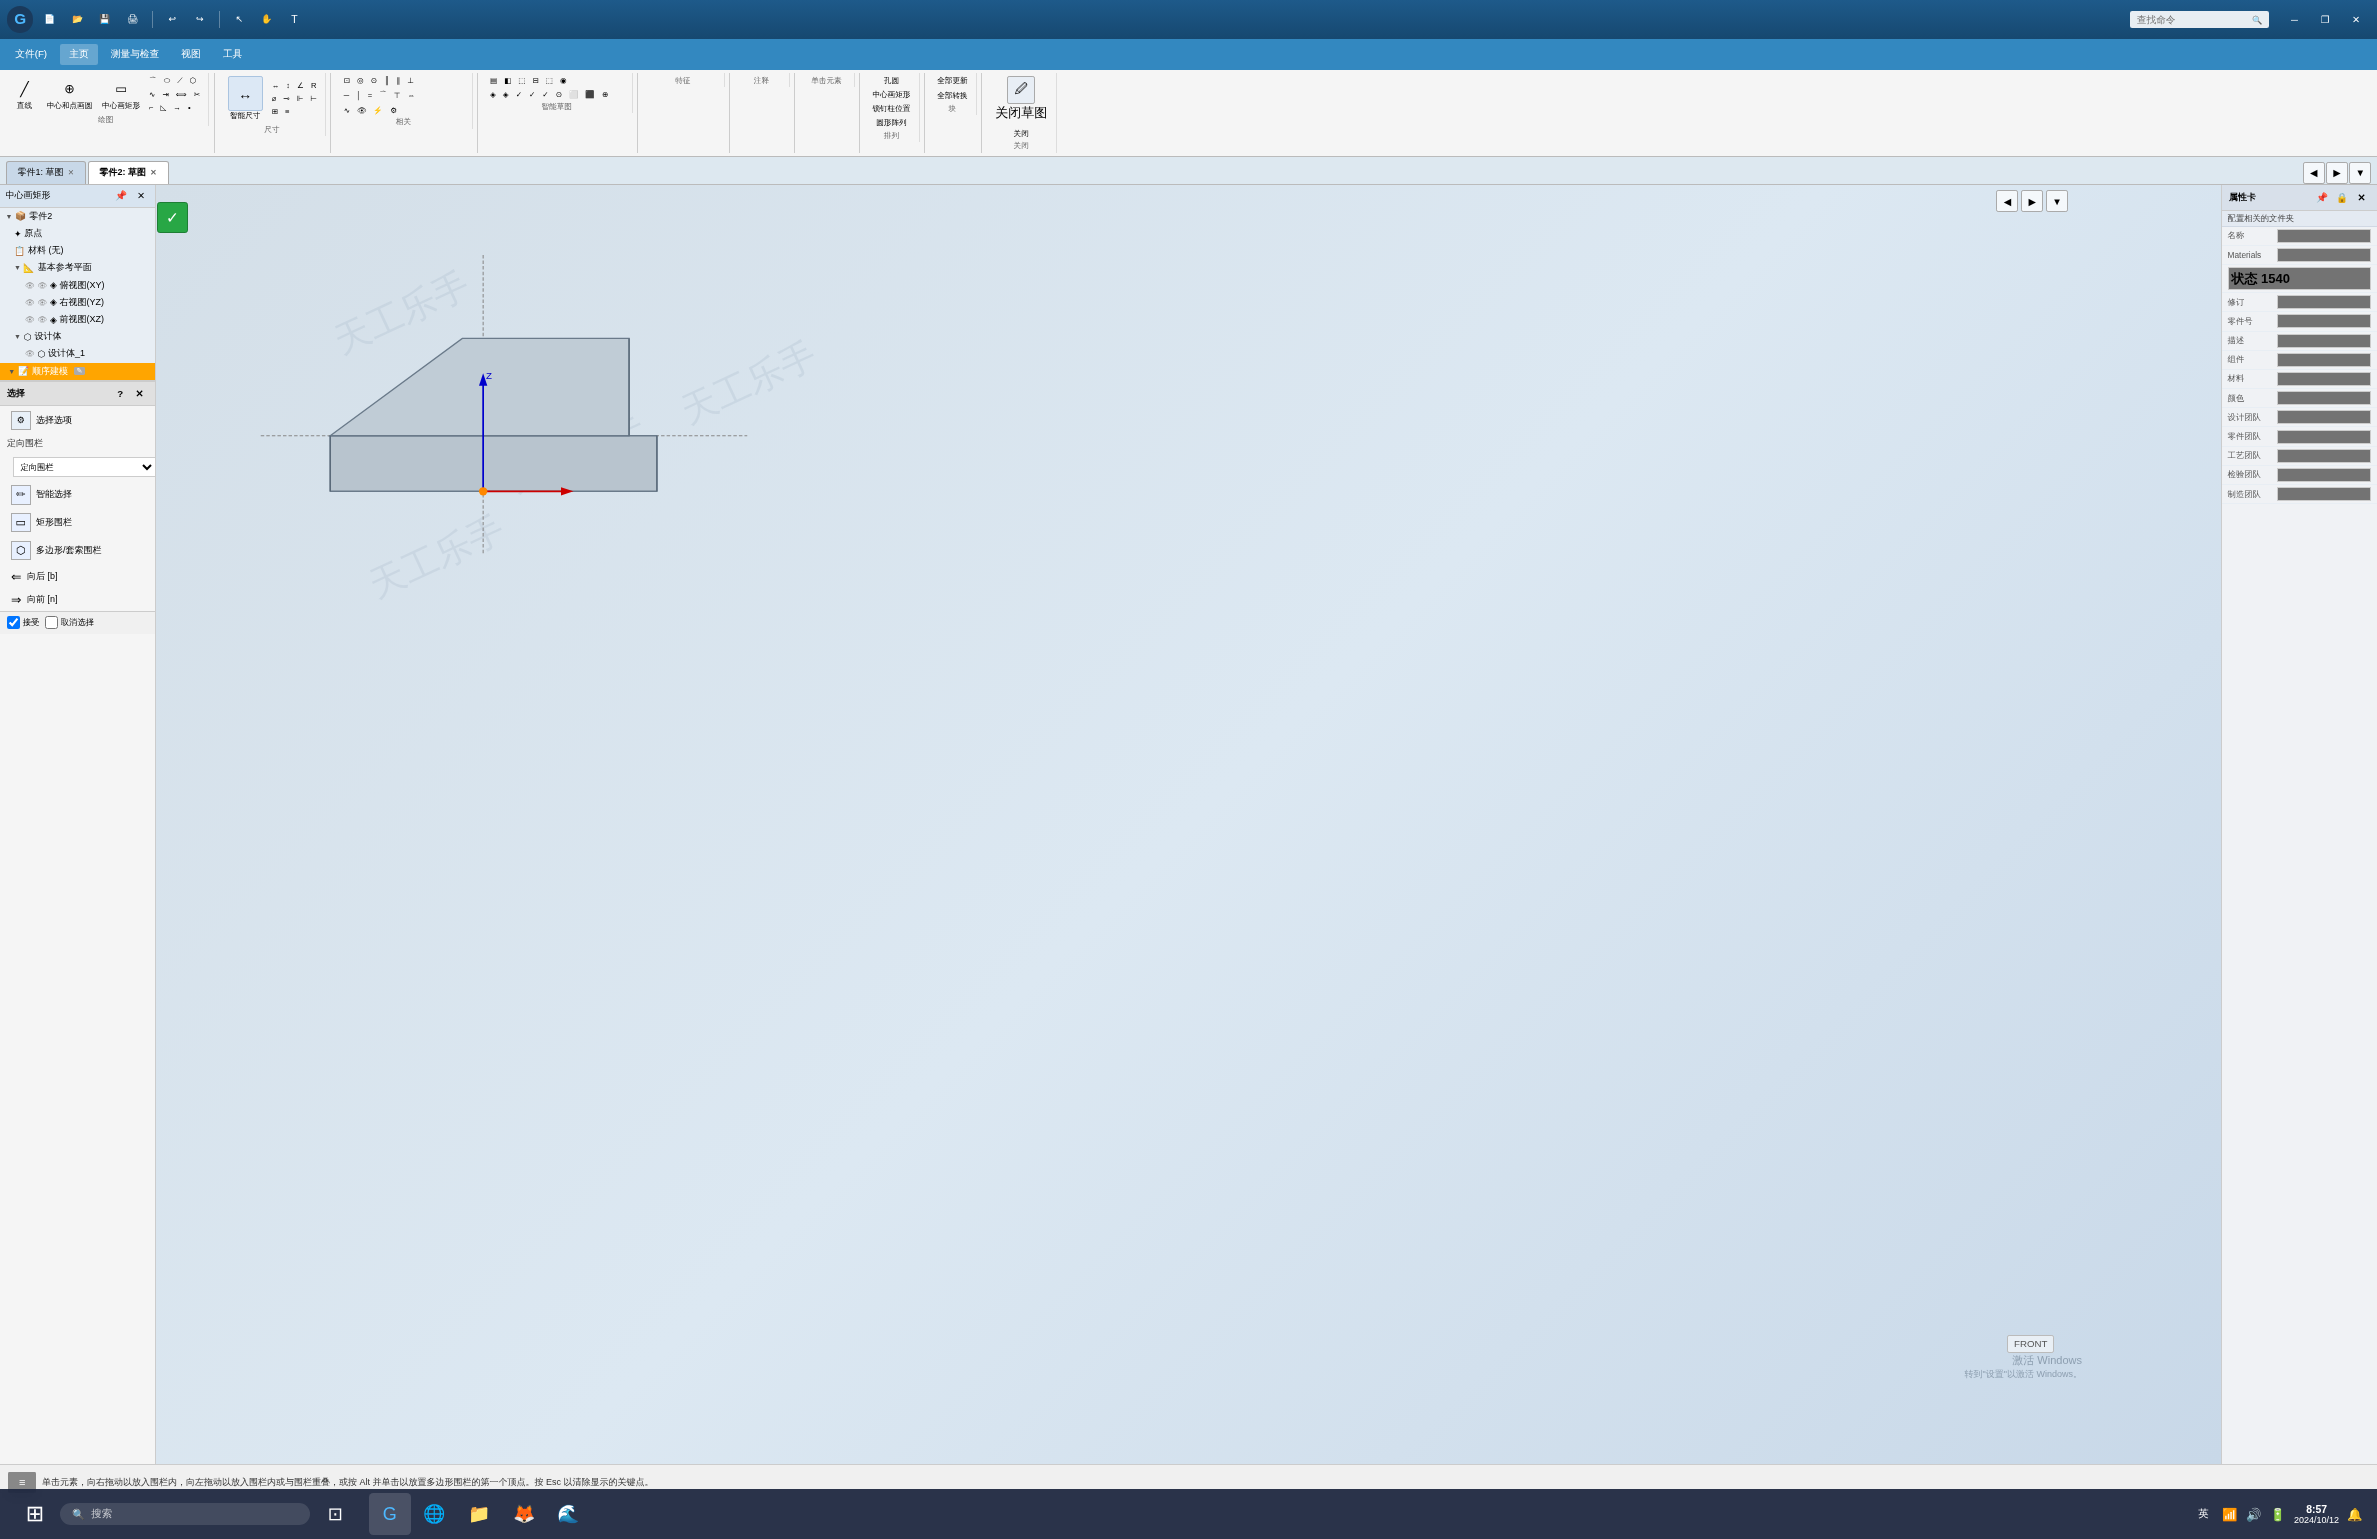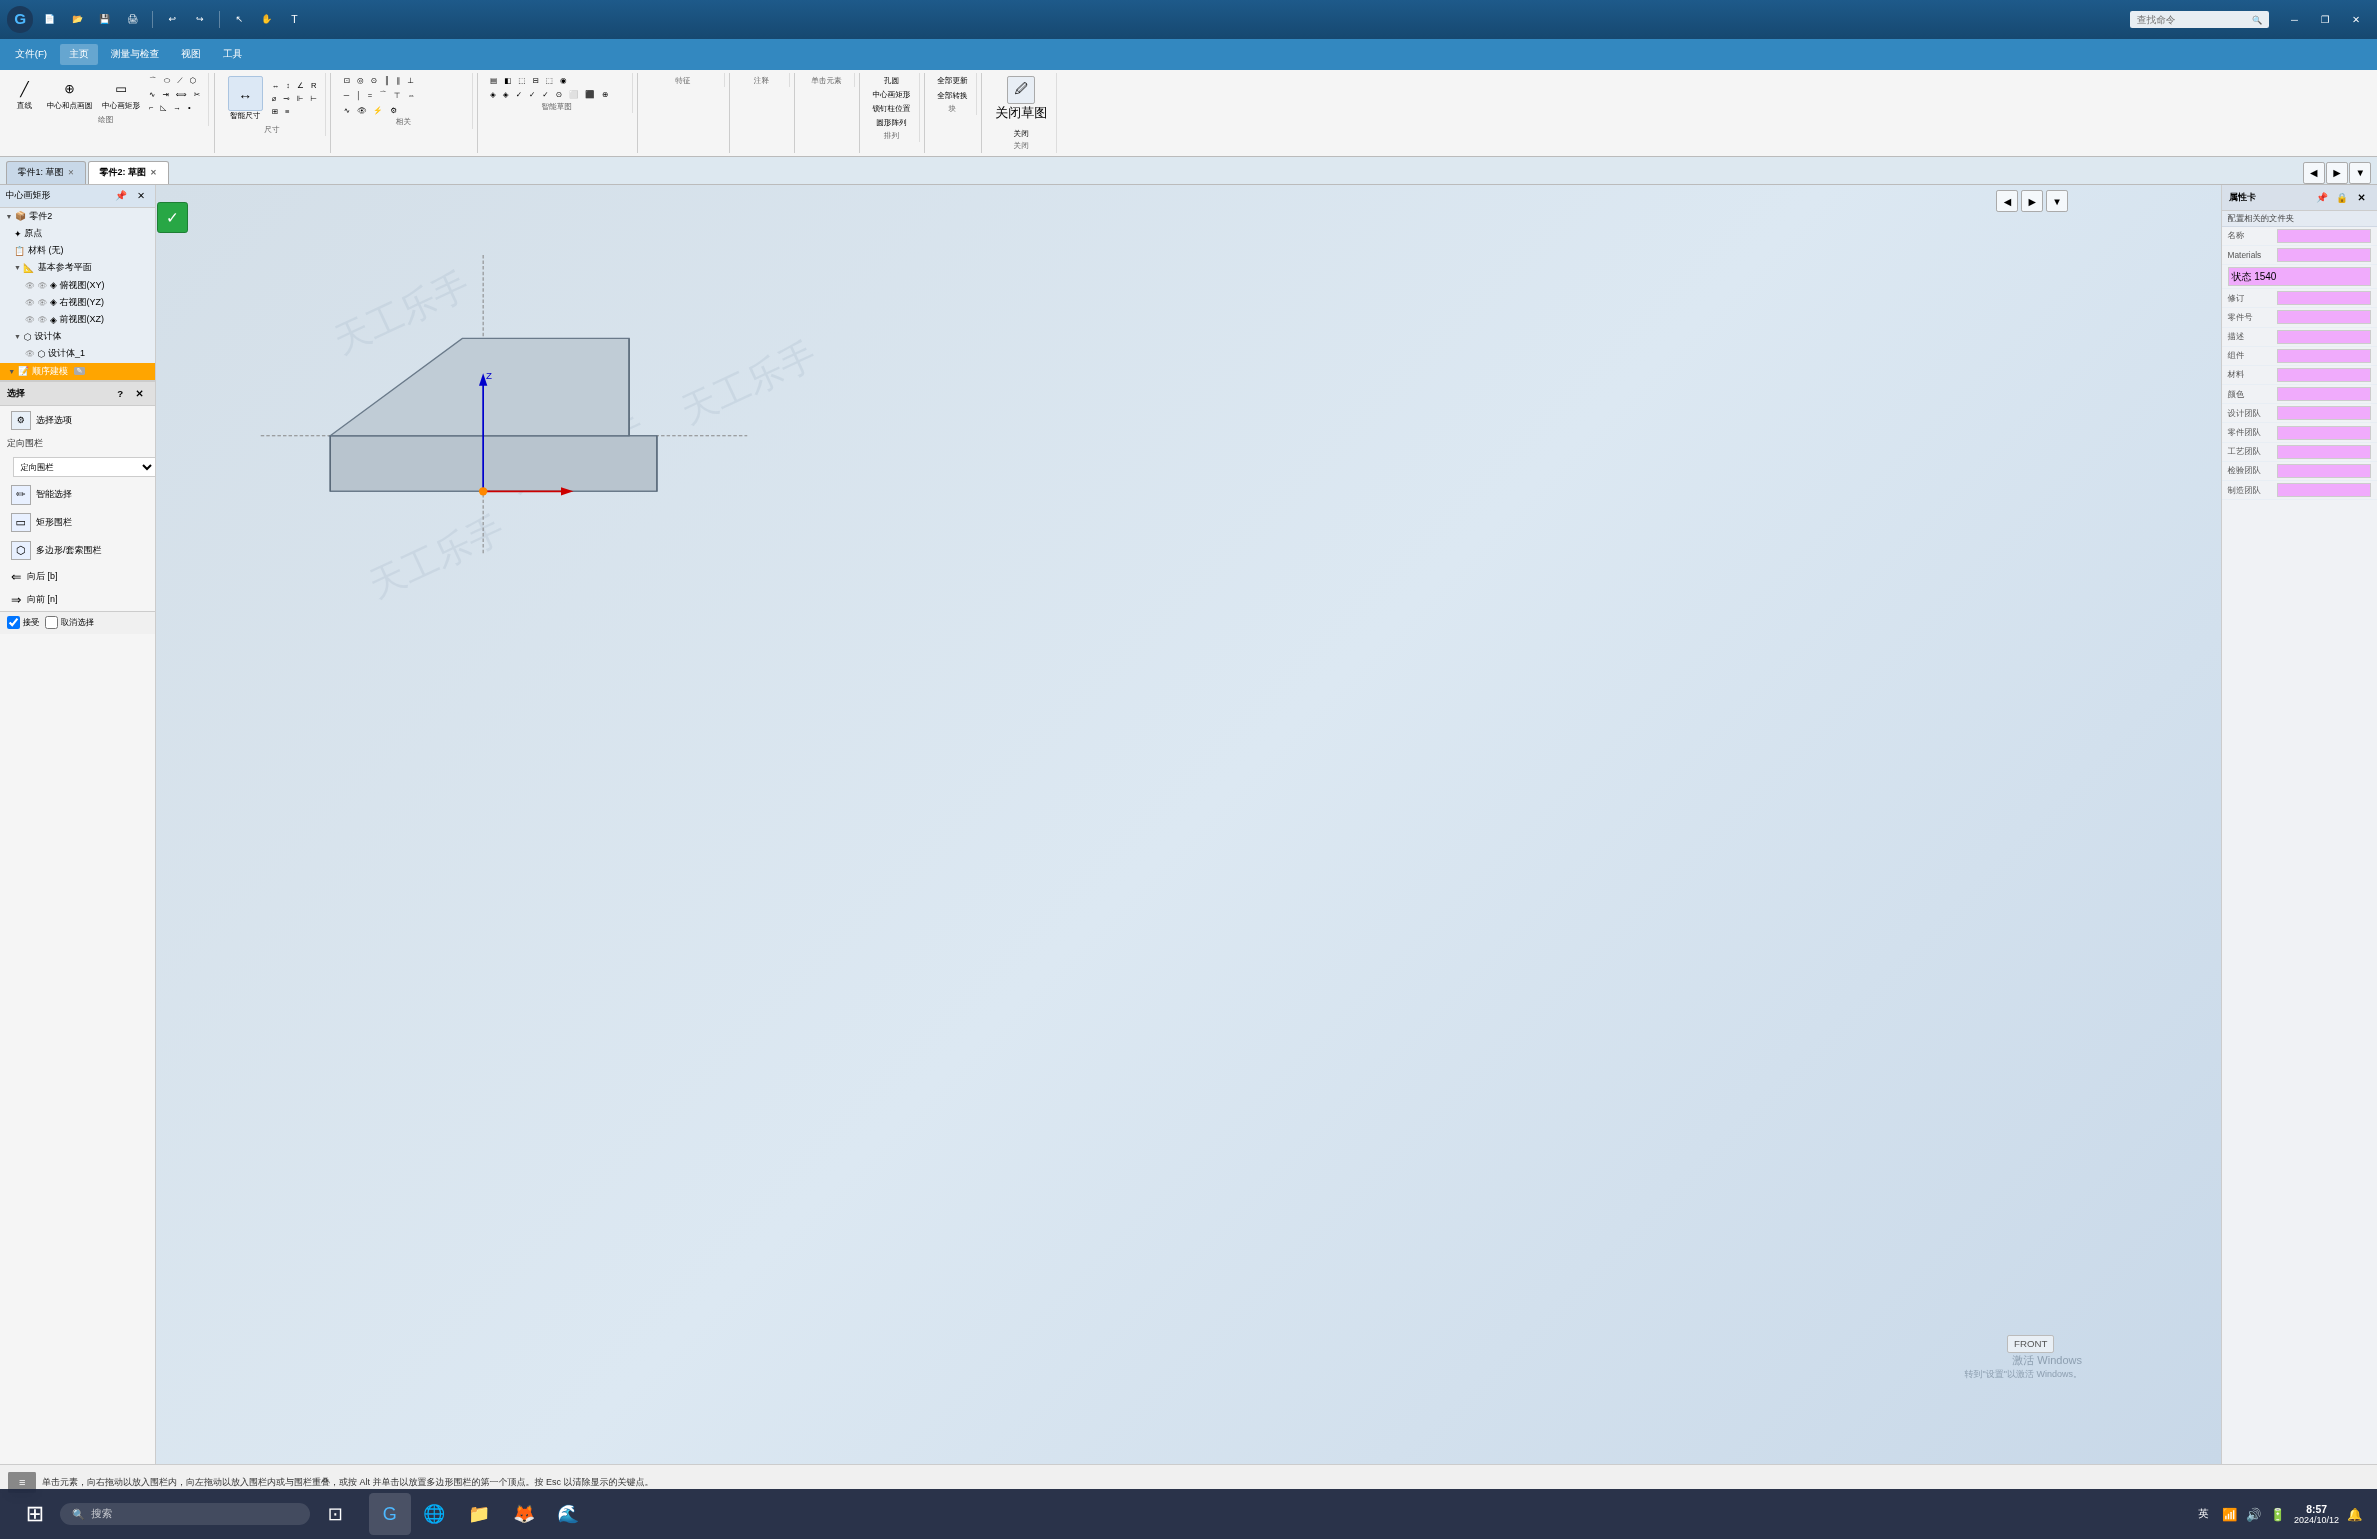--- a/index.html
+++ b/index.html
@@ -266,11 +266,12 @@
     }
     .prop-row-value {
       flex: 1;
-      background: #f0abfc;
+      background: #737373;
       border: 0.7px solid #ccc;
       padding: 1.4px 2.8px;
-      font-size: 10px;
+      font-size: 13px;
       min-height: 14px;
+      font-weight: bold;
     }
     
     

